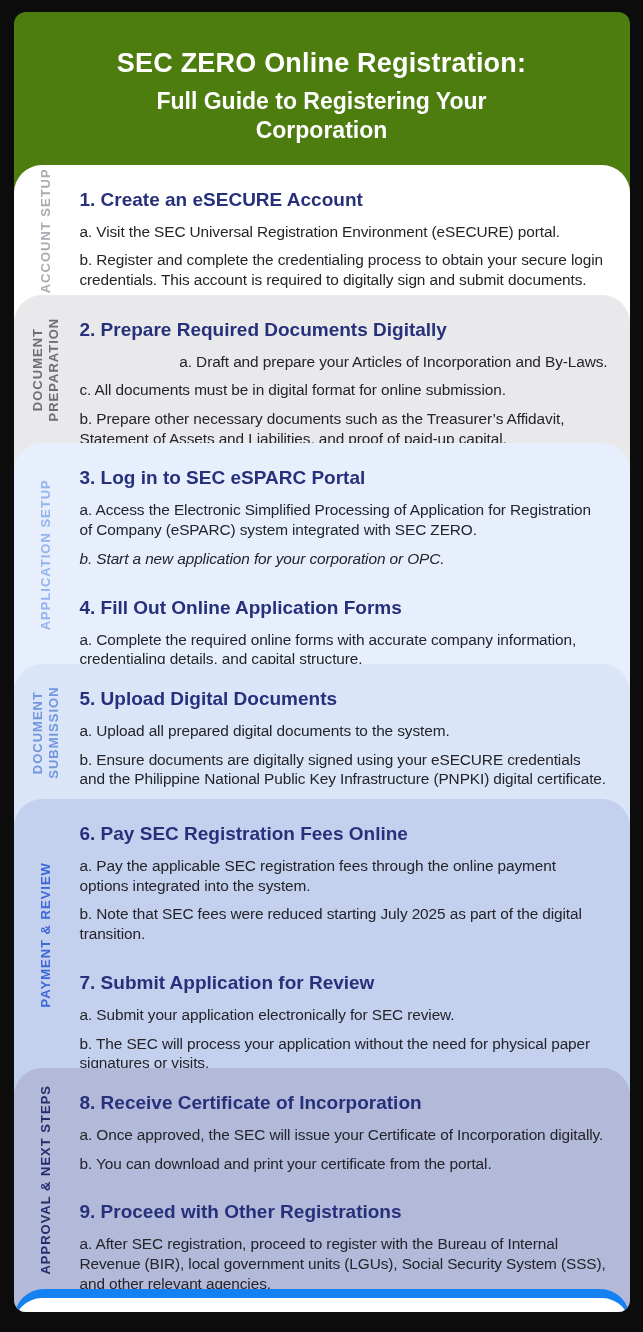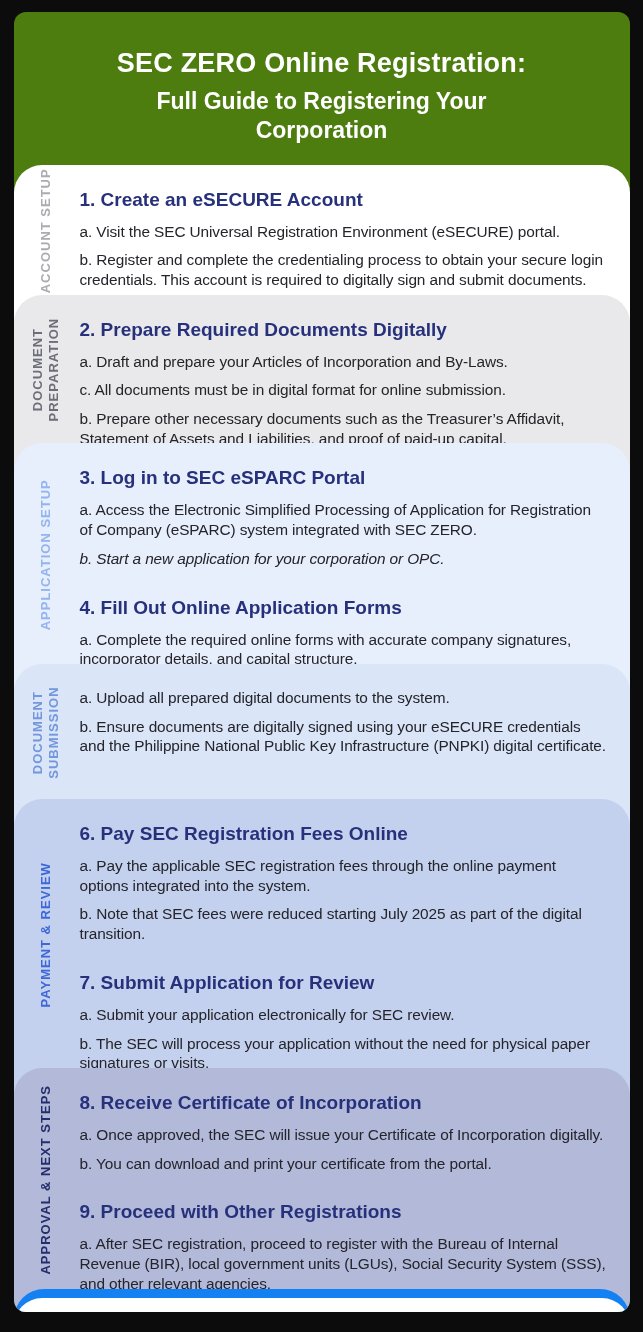--- a/index.html
+++ b/index.html
@@ -144,7 +144,7 @@
       </div>
       <div class="step">
         <h3 style="color: rgb(39, 49, 123);">2. Prepare Required Documents Digitally</h3>
-        <p style="color: rgb(36, 36, 42);">a. Draft and prepare your Articles of Incorporation and By-Laws.</p>
+        <p style="color: rgb(36, 36, 42); text-align: right;">a. Draft and prepare your Articles of Incorporation and By-Laws.</p>
         <p style="color: rgb(36, 36, 42);">c. All documents must be in digital format for online submission.</p>
         <p style="color: rgb(36, 36, 42);">b. Prepare other necessary documents such as the Treasurer’s Affidavit, Statement of Assets and Liabilities, and proof of paid-up capital.</p>
       </div>

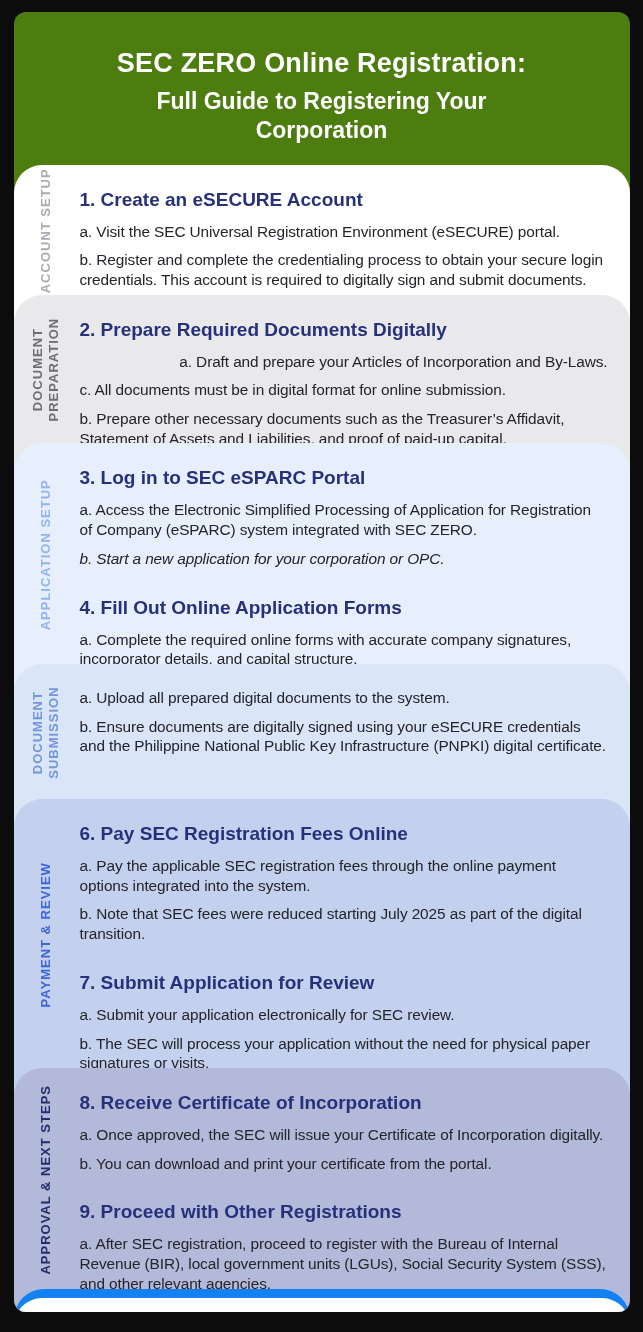--- a/index.html
+++ b/index.html
@@ -163,7 +163,7 @@
       </div>
       <div class="step">
         <h3 style="color: rgb(39, 49, 123);">4. Fill Out Online Application Forms</h3>
-        <p style="color: rgb(36, 36, 42);">a. Complete the required online forms with accurate company signatures, incorporator details, and capital structure.</p>
+        <p style="color: rgb(36, 36, 42);">a. Complete the required online forms with accurate company information, credentialing details, and capital structure.</p>
       </div>
     </section>
 

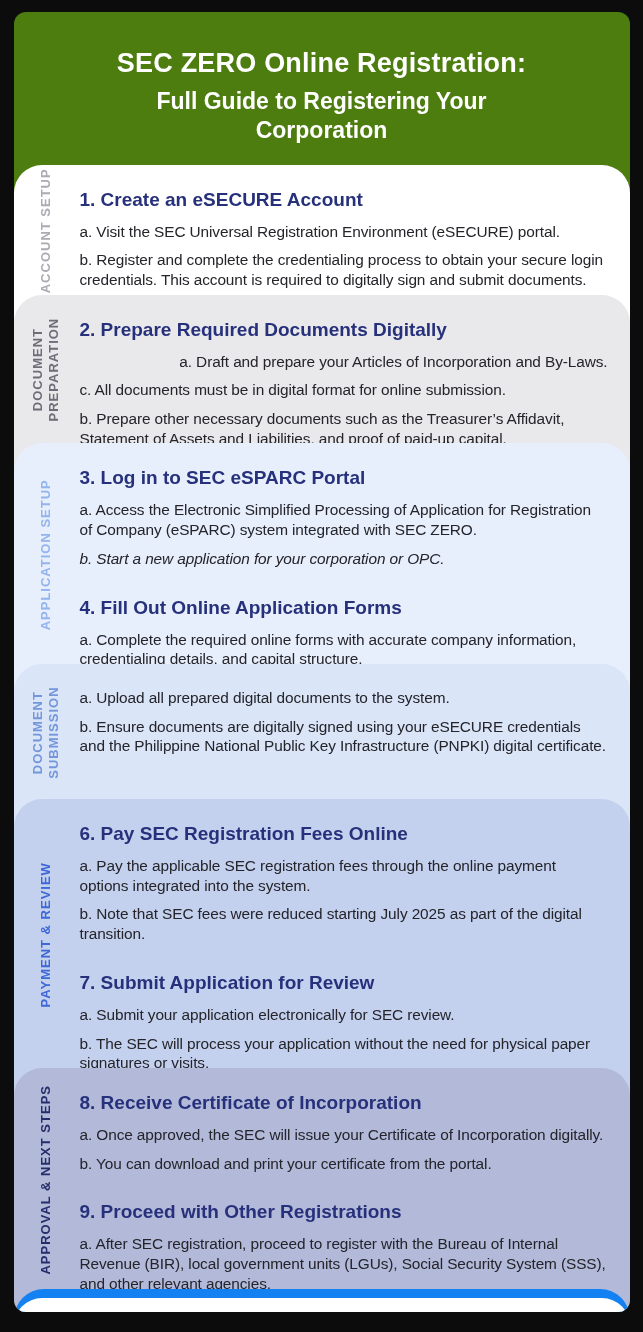--- a/index.html
+++ b/index.html
@@ -175,6 +175,7 @@
         </div>
       </div>
       <div class="step">
+        <h3 style="color: rgb(39, 49, 123);">5. Upload Digital Documents</h3>
         <p style="color: rgb(36, 36, 42);">a. Upload all prepared digital documents to the system.</p>
         <p style="color: rgb(36, 36, 42);">b. Ensure documents are digitally signed using your eSECURE credentials and the Philippine National Public Key Infrastructure (PNPKI) digital certificate.</p>
       </div>

